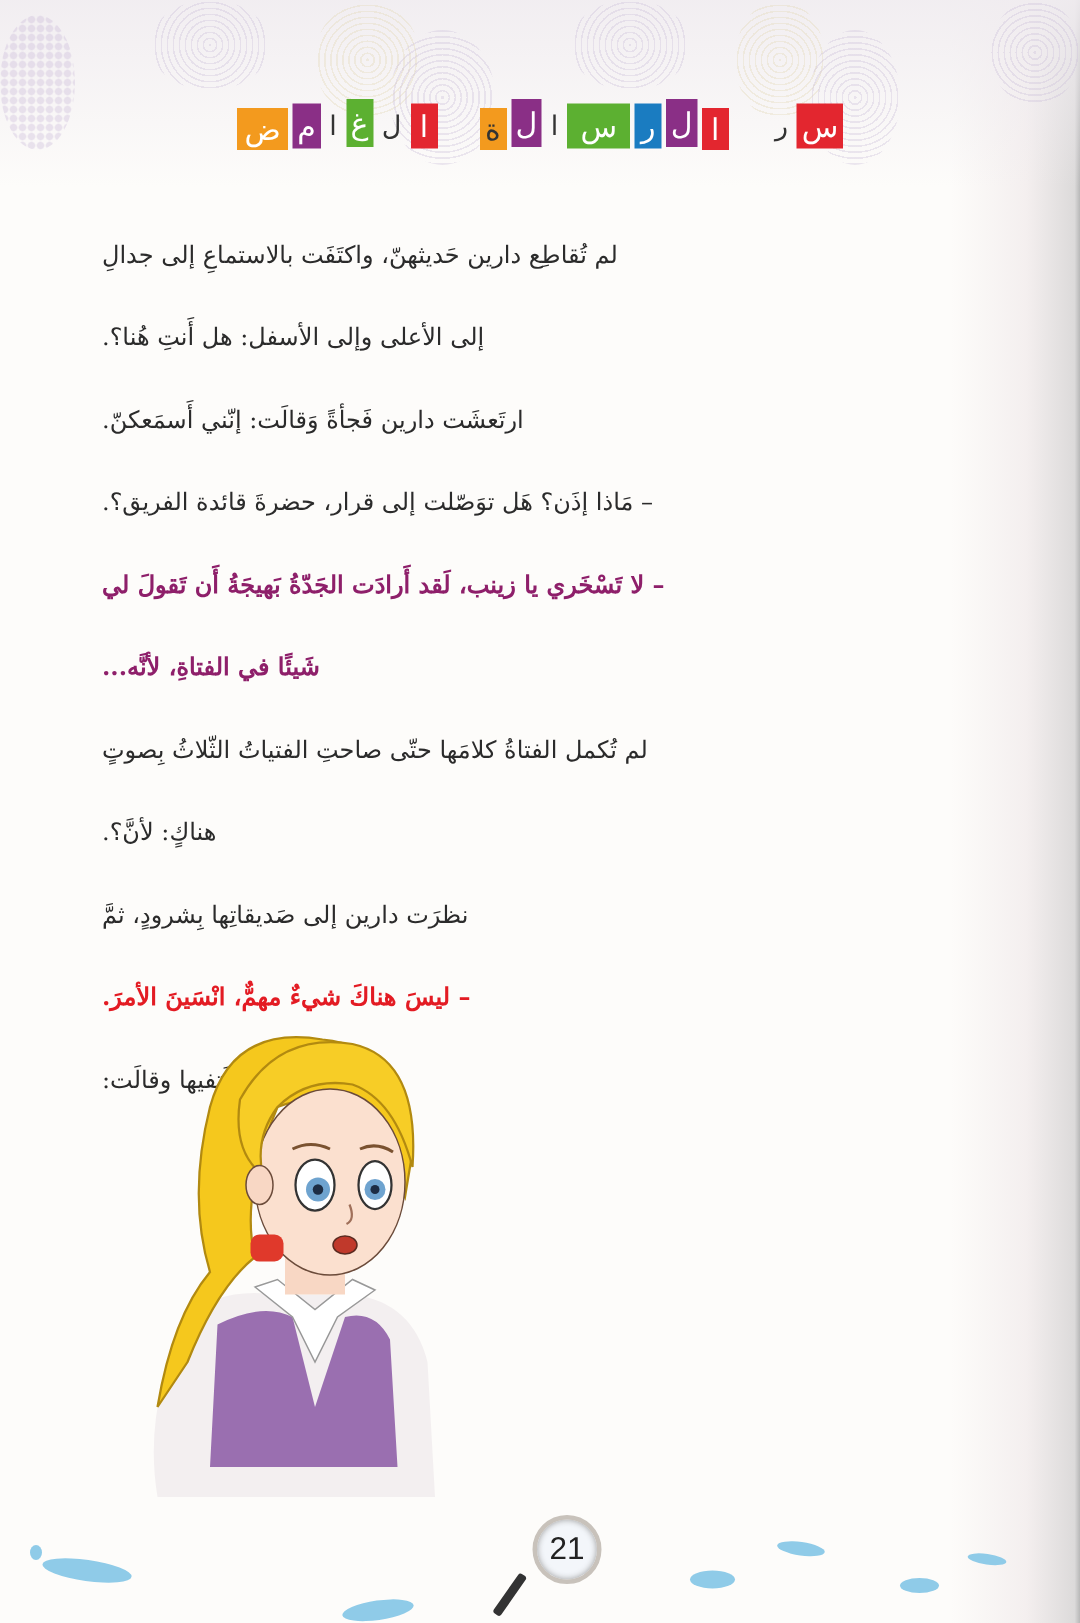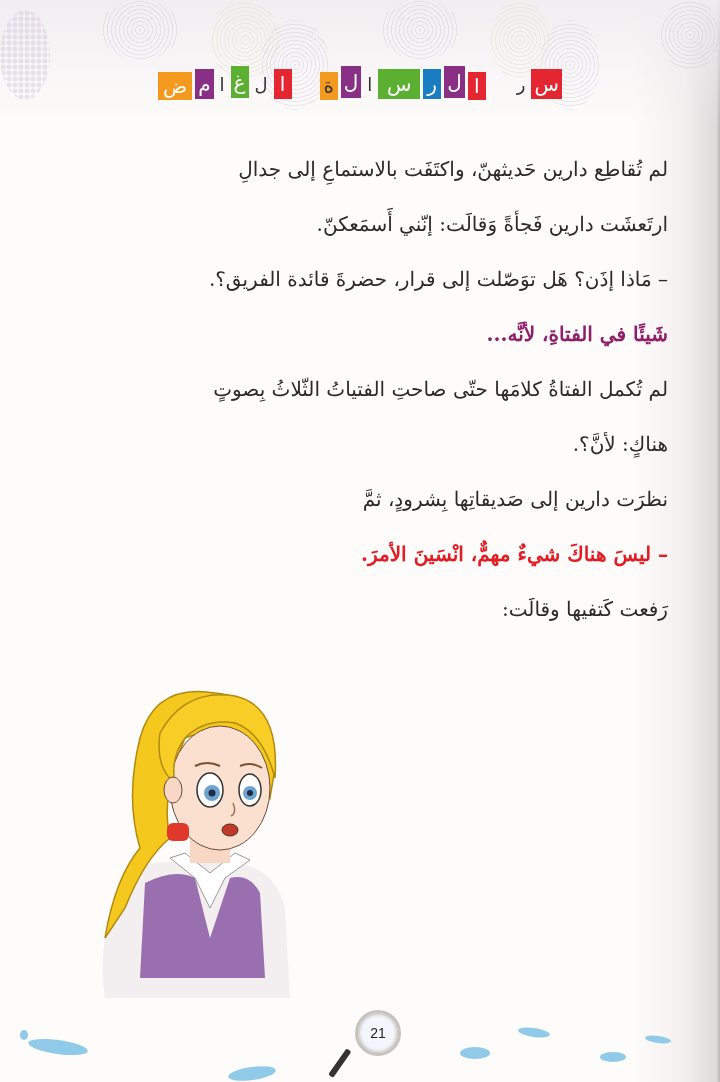--- a/index.html
+++ b/index.html
@@ -39,8 +39,8 @@
   .title-gap { width: 22px; }
   .text-block {
     position: absolute; right: 52px; top: 142px; width: 600px;
-    direction: rtl; text-align: right;
-    font-size: 20px; color: #2b2b2b;
+    direction: rtl; text-align: left;
+    font-size: 16px; color: #2b2b2b;
   }
   .line { height: 55px; line-height: 55px; white-space: nowrap; }
   .line.purple { color: #8e1f6a; font-weight: bold; }

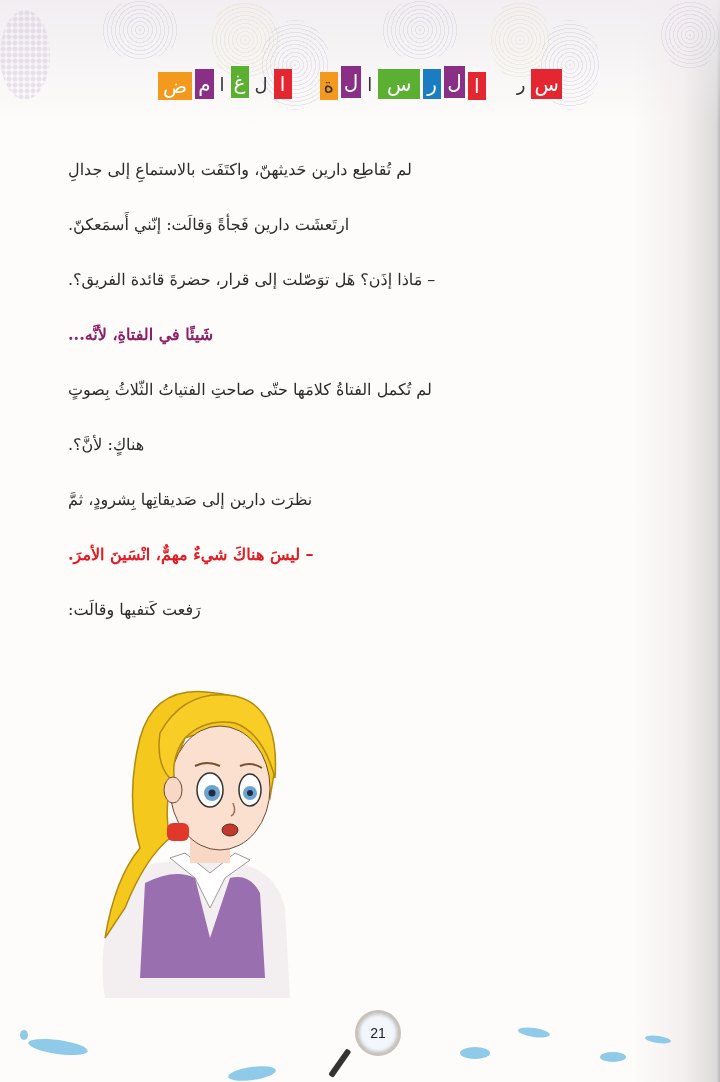--- a/index.html
+++ b/index.html
@@ -100,6 +100,7 @@
 
   <div class="text-block">
     <div class="line">لم تُقاطِع دارين حَديثهنّ، واكتَفَت بالاستماعِ إلى جدالِ</div>
+    <div class="line">إلى الأعلى وإلى الأسفل: هل أَنتِ هُنا؟.</div>
     <div class="line">ارتَعشَت دارين فَجأةً وَقالَت: إنّني أَسمَعكنّ.</div>
     <div class="line">– مَاذا إذَن؟ هَل توَصّلت إلى قرار، حضرةَ قائدة الفريق؟.</div>
     <div class="line purple">شَيئًا في الفتاةِ، لأنَّه...</div>

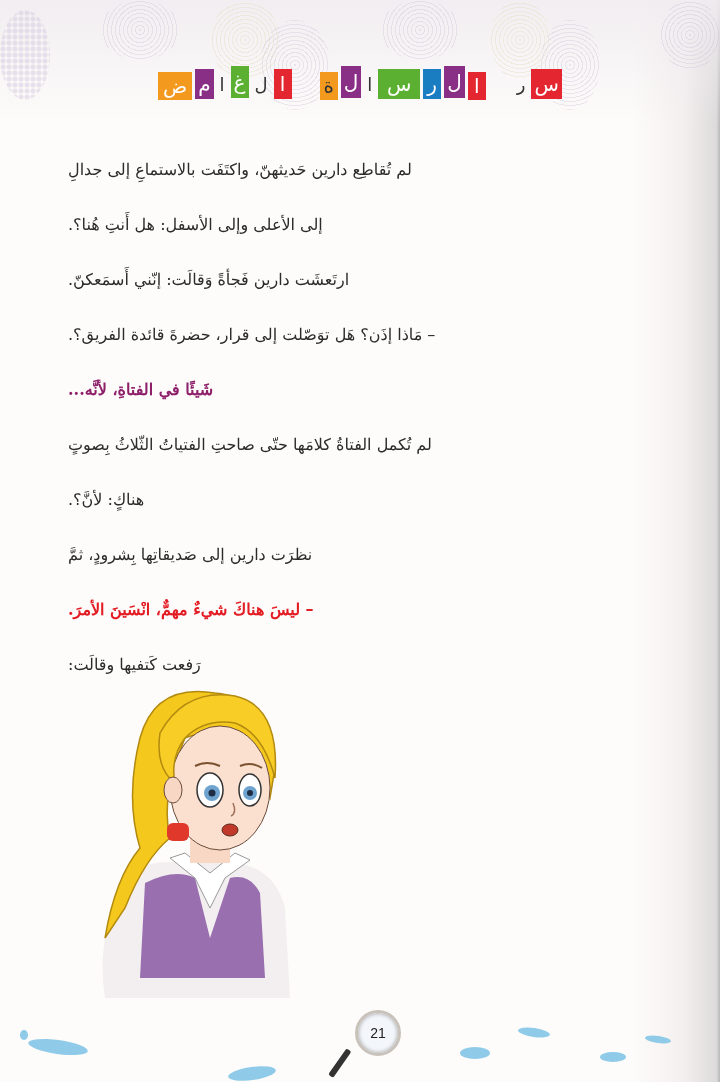--- a/index.html
+++ b/index.html
@@ -103,6 +103,7 @@
     <div class="line">إلى الأعلى وإلى الأسفل: هل أَنتِ هُنا؟.</div>
     <div class="line">ارتَعشَت دارين فَجأةً وَقالَت: إنّني أَسمَعكنّ.</div>
     <div class="line">– مَاذا إذَن؟ هَل توَصّلت إلى قرار، حضرةَ قائدة الفريق؟.</div>
+    <div class="line purple">– لا تَسْخَري يا زينب، لَقد أَرادَت الجَدّةُ بَهيجَةُ أَن تَقولَ لي</div>
     <div class="line purple">شَيئًا في الفتاةِ، لأنَّه...</div>
     <div class="line">لم تُكمل الفتاةُ كلامَها حتّى صاحتِ الفتياتُ الثّلاثُ بِصوتٍ</div>
     <div class="line">هناكٍ: لأنَّ؟.</div>

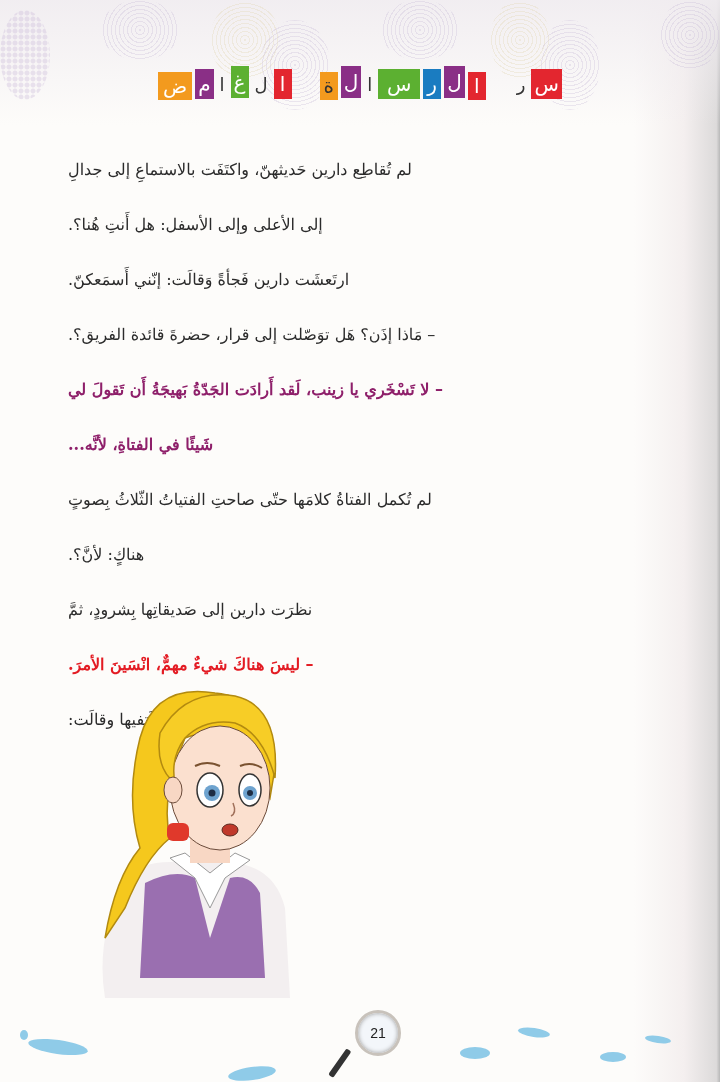--- a/index.html
+++ b/index.html
@@ -54,7 +54,7 @@
     border-radius: 50%; background: #f3f6fa;
     border: 3px solid #c8c2bb; box-shadow: inset 0 0 4px #999;
     display: flex; align-items: center; justify-content: center;
-    font-family: "Liberation Sans", sans-serif; font-size: 14px; color: #222;
+    font-family: "Liberation Sans", sans-serif; font-size: 21px; color: #222;
   }
   .handle {
     position: absolute; left: 346px; top: 1050px; width: 6px; height: 32px;

